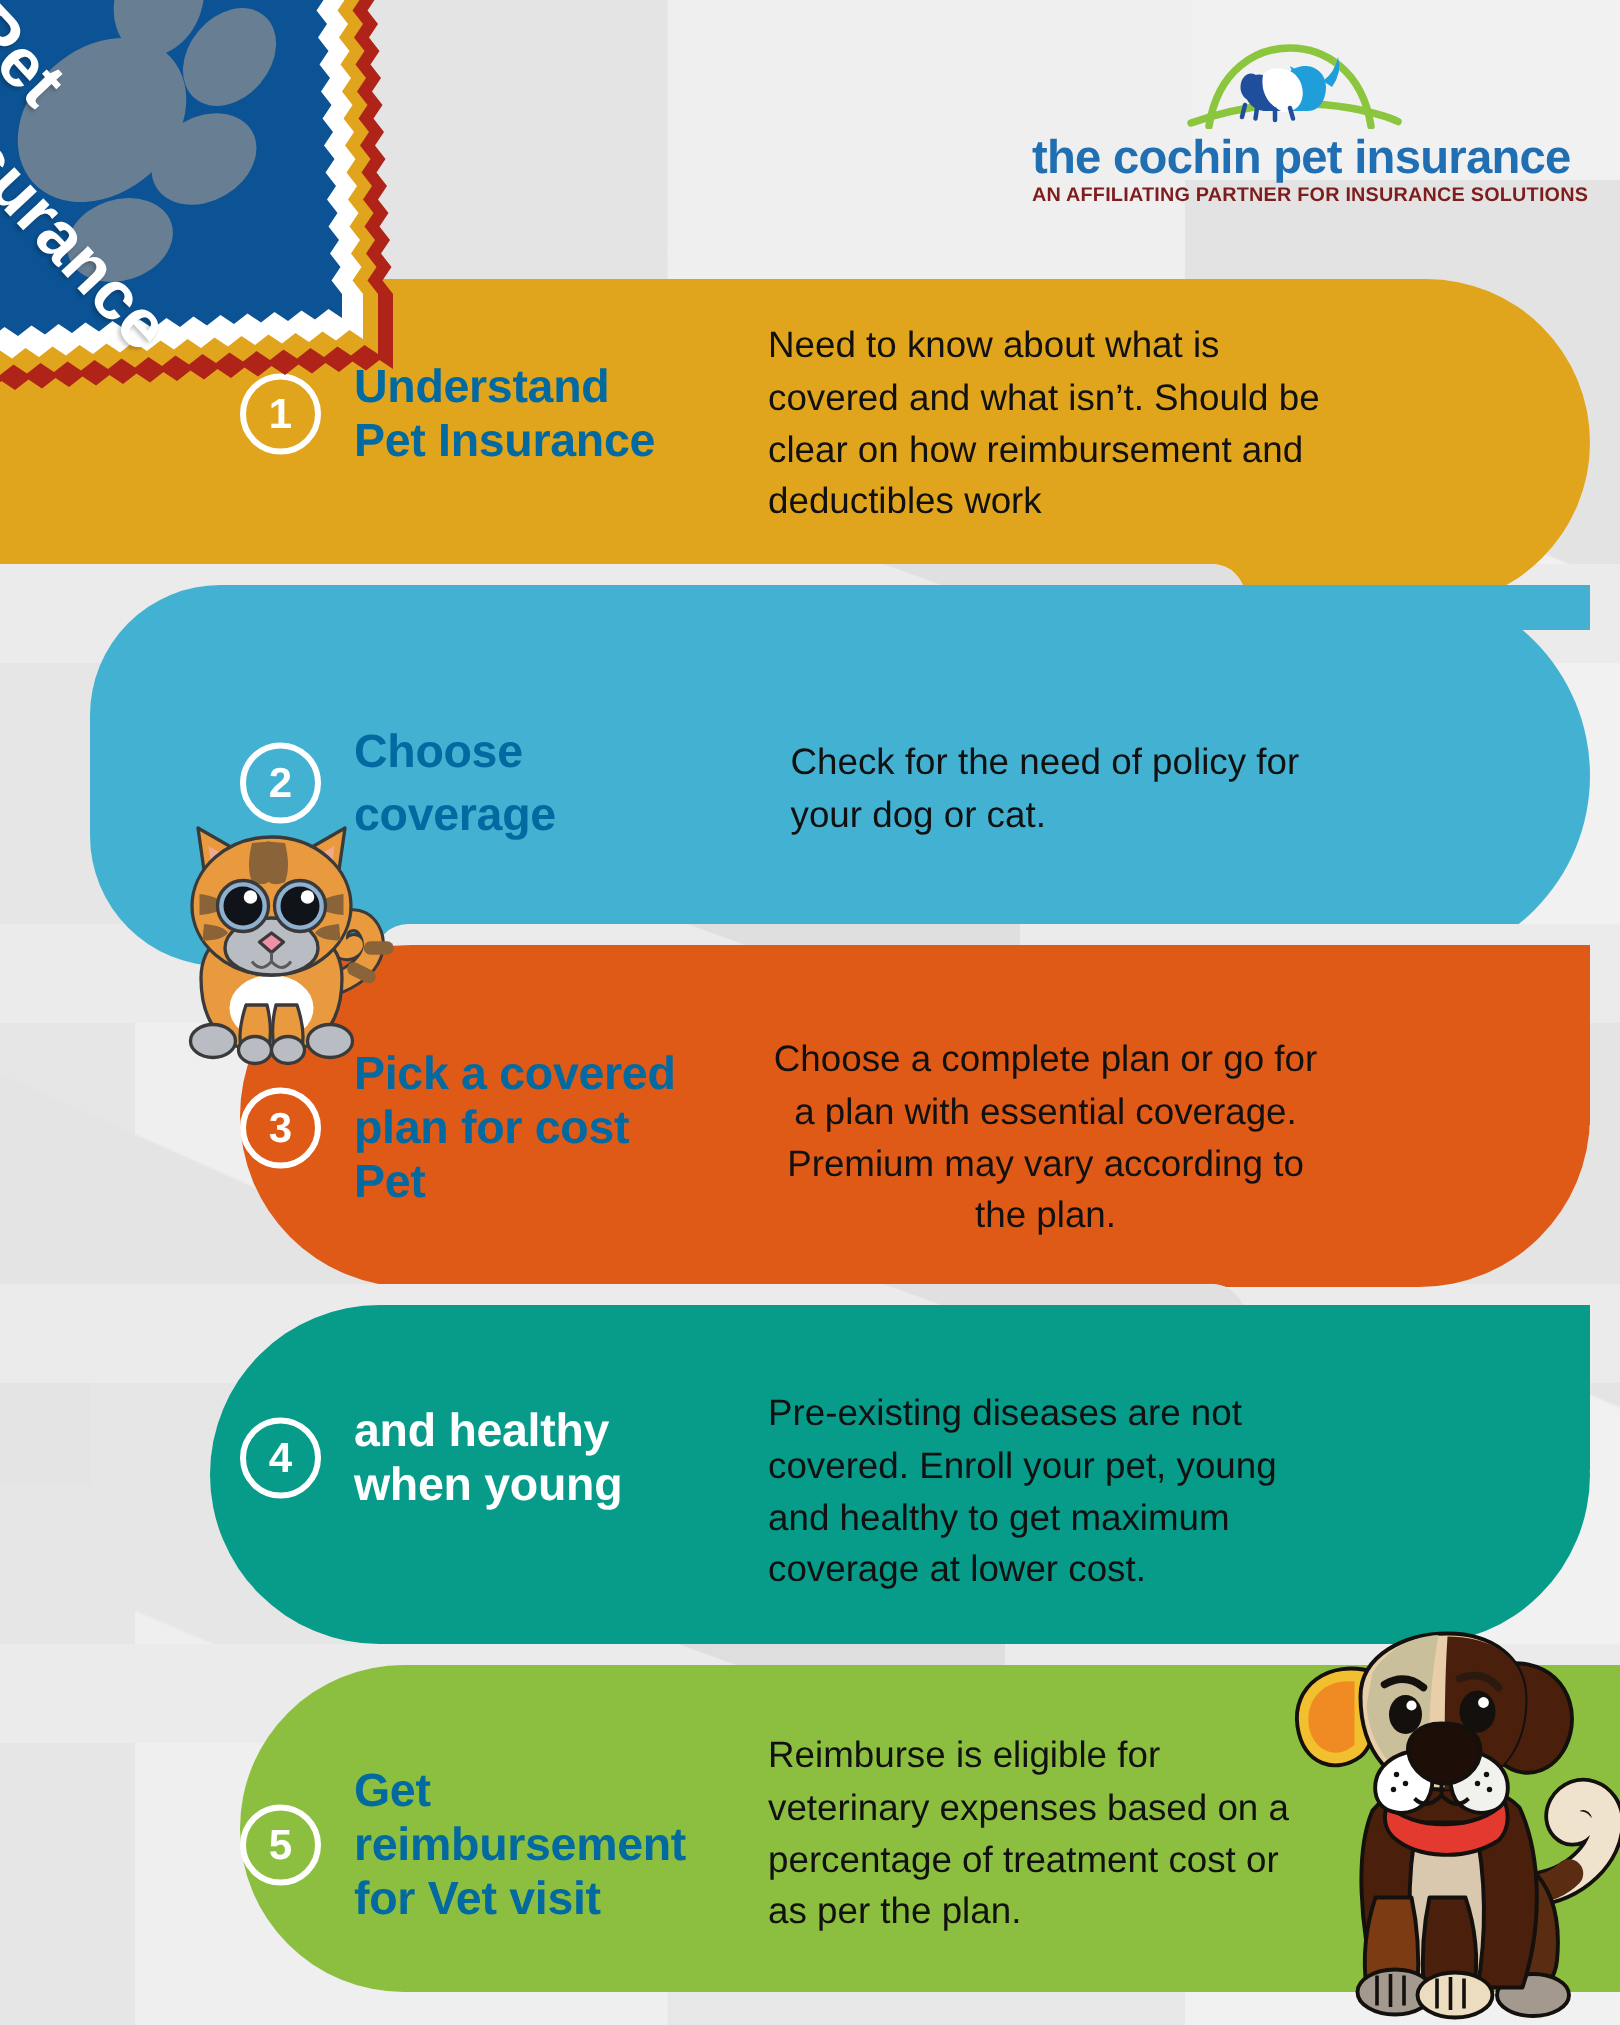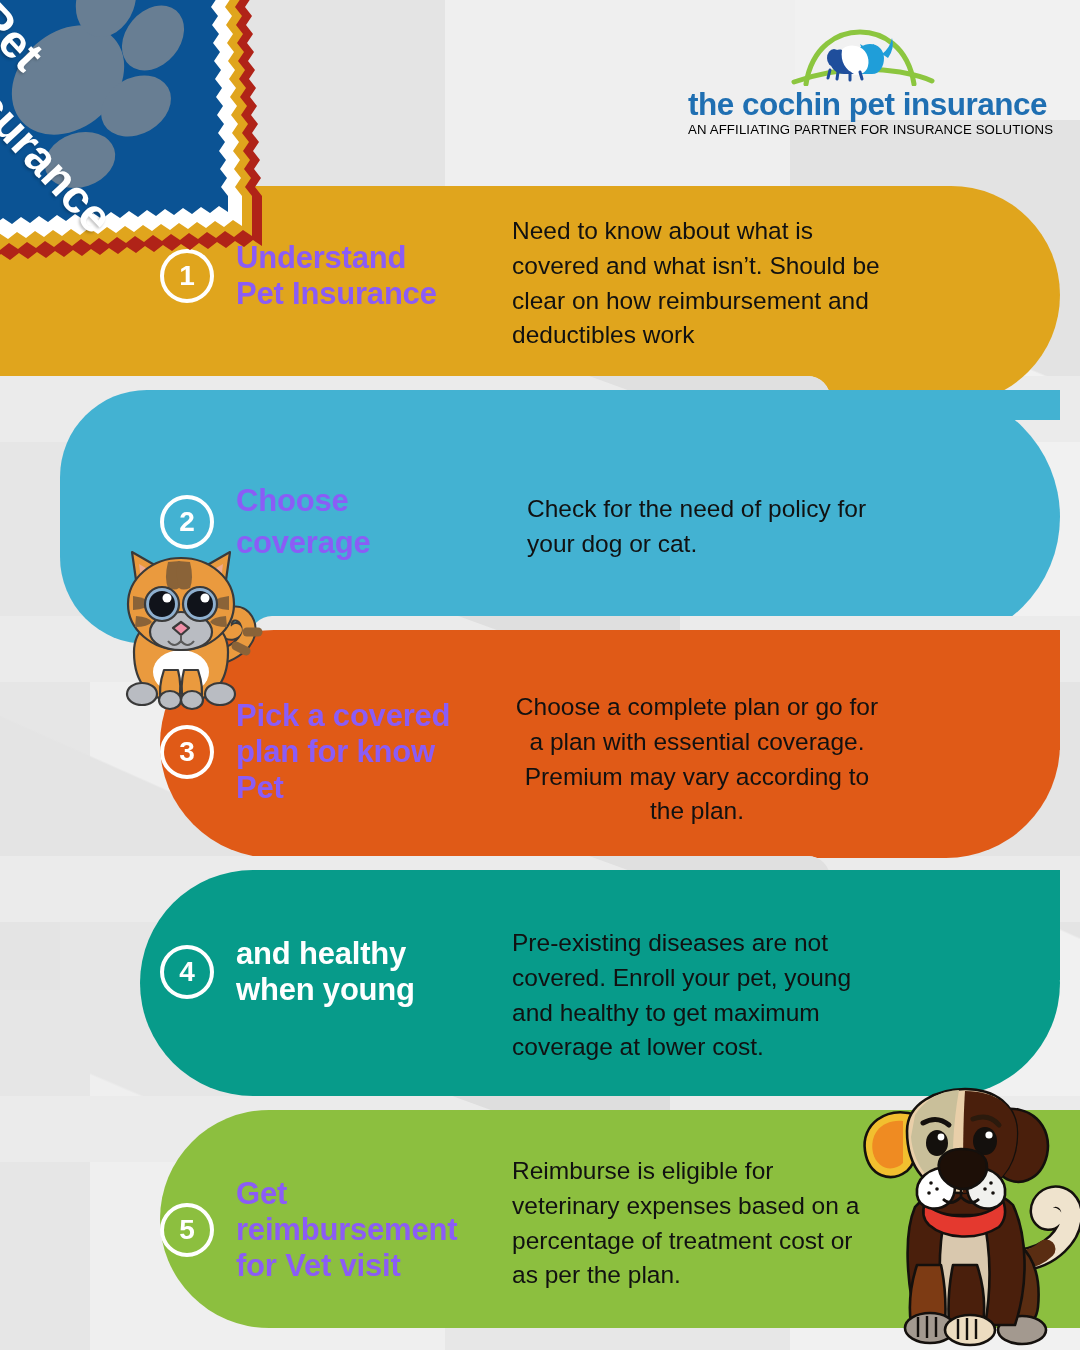--- a/index.html
+++ b/index.html
@@ -60,7 +60,7 @@
   }
   #logo .tag{
     position:absolute;left:0;top:96px;width:345px;text-align:center;
-    font-size:13.2px;font-weight:normal;color:#000000;letter-spacing:0.15px;
+    font-size:13.2px;font-weight:bold;color:#7f1d1d;letter-spacing:0.15px;
     white-space:nowrap;
   }
 

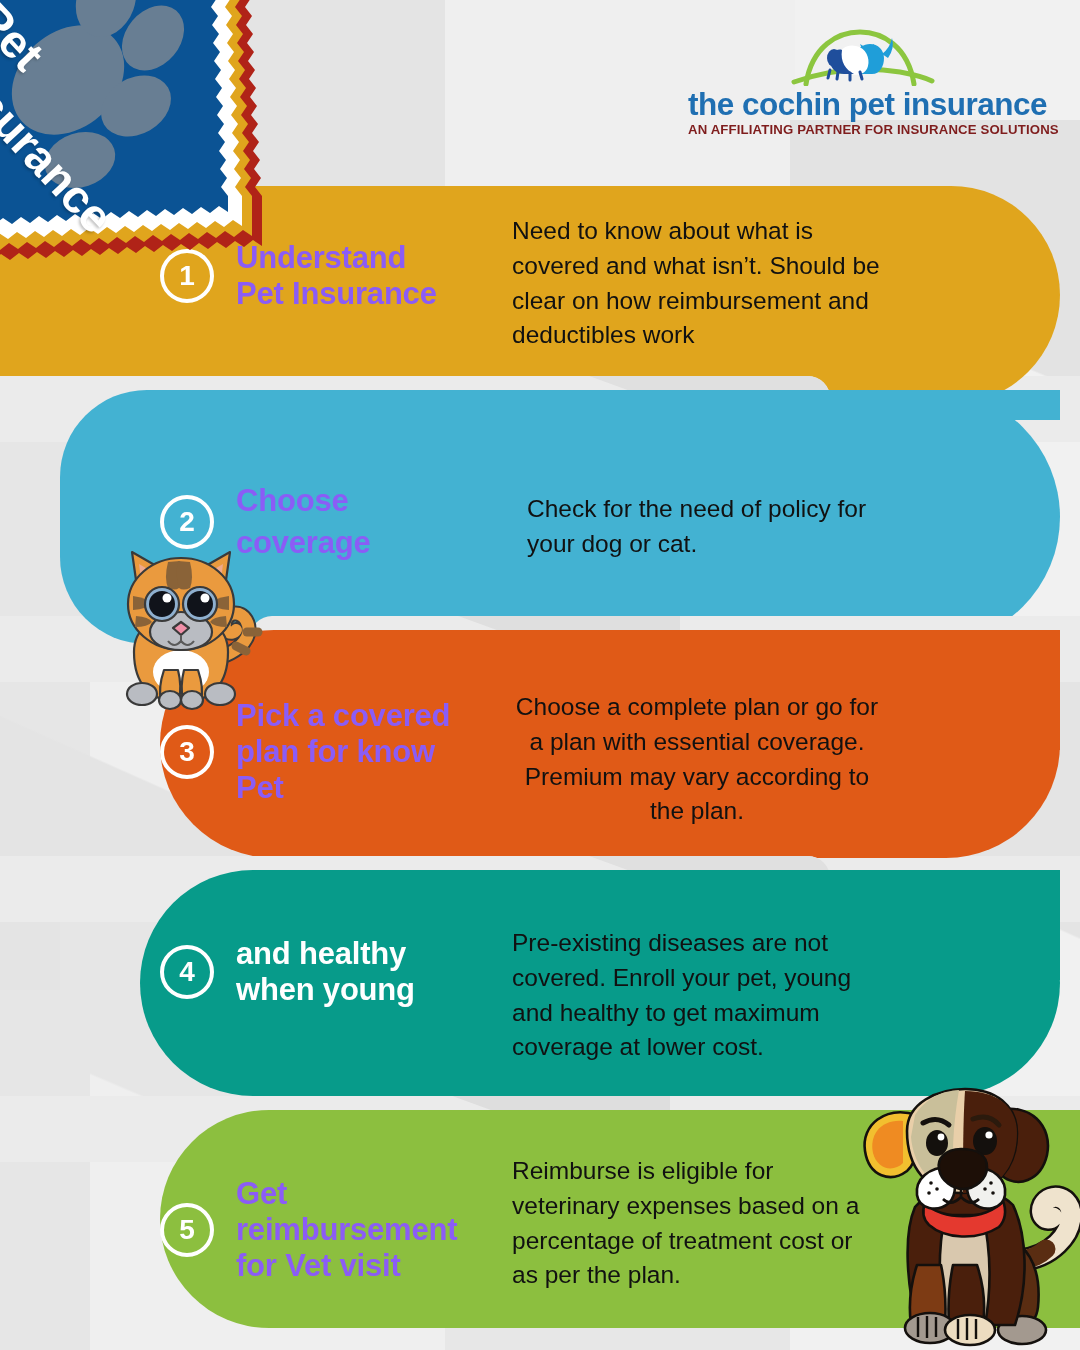--- a/index.html
+++ b/index.html
@@ -34,7 +34,7 @@
     letter-spacing:-0.2px;
     margin-left:22px;
   }
-  .title-blue{color:#8b5cf6;}
+  .title-blue{color:#0369a1;}
   .title-white{color:#ffffff;}
   .step-desc{
     position:absolute;

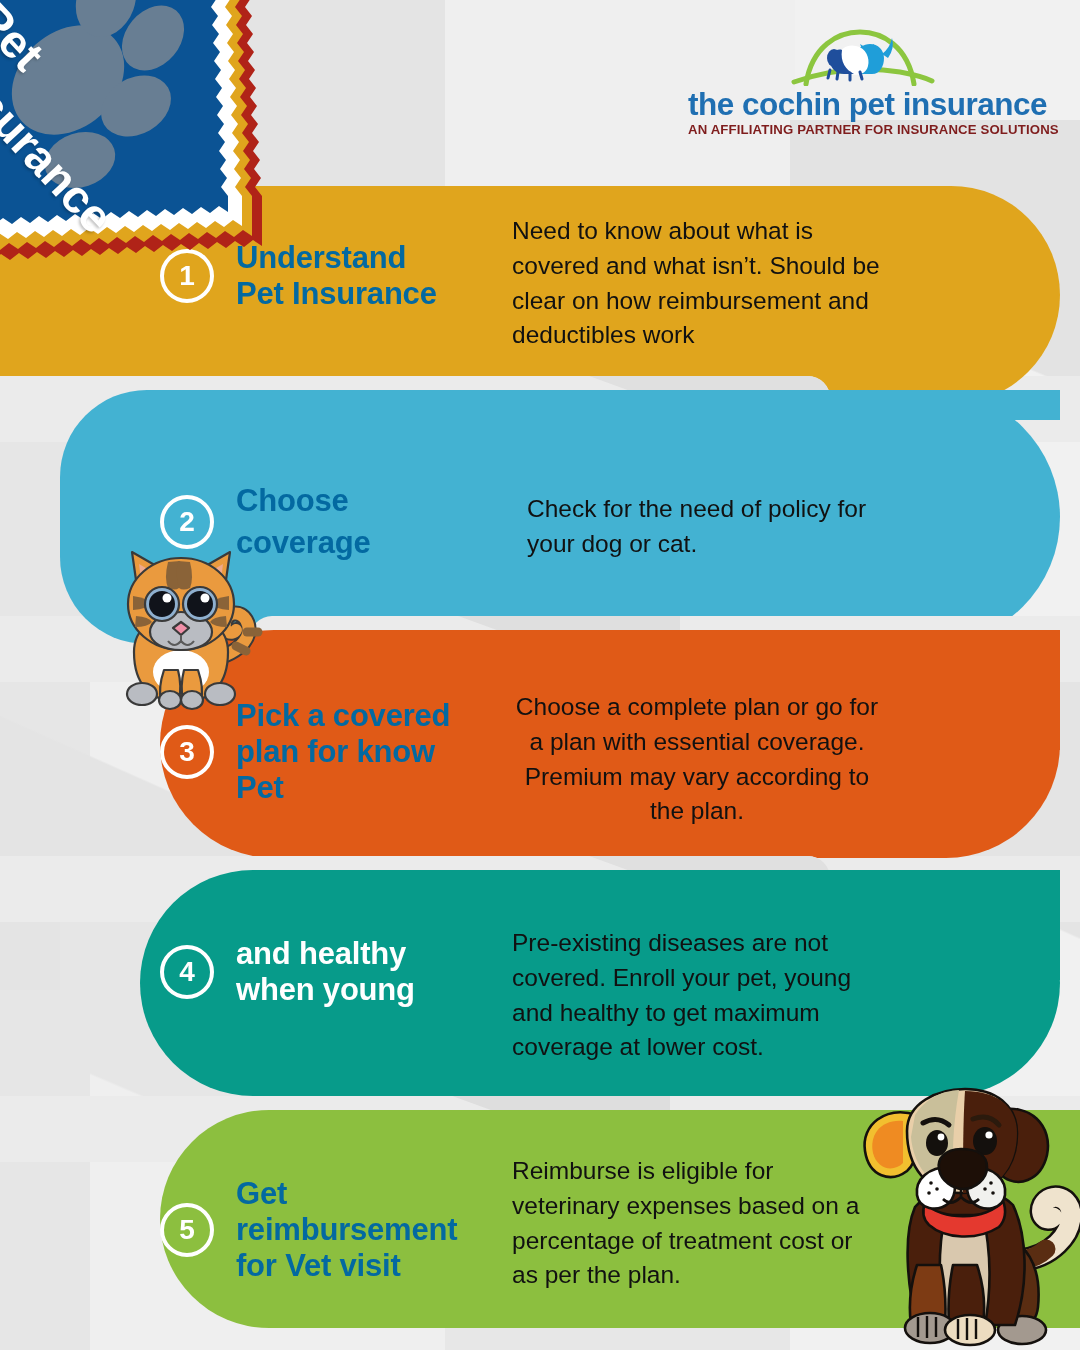--- a/index.html
+++ b/index.html
@@ -148,7 +148,7 @@
       </div>
     <div class="step-title title-blue">
       <div>Pick a covered</div>
-      <div>plan for know</div>
+      <div>plan for cost</div>
       <div>Pet</div>
     </div>
   </div>

